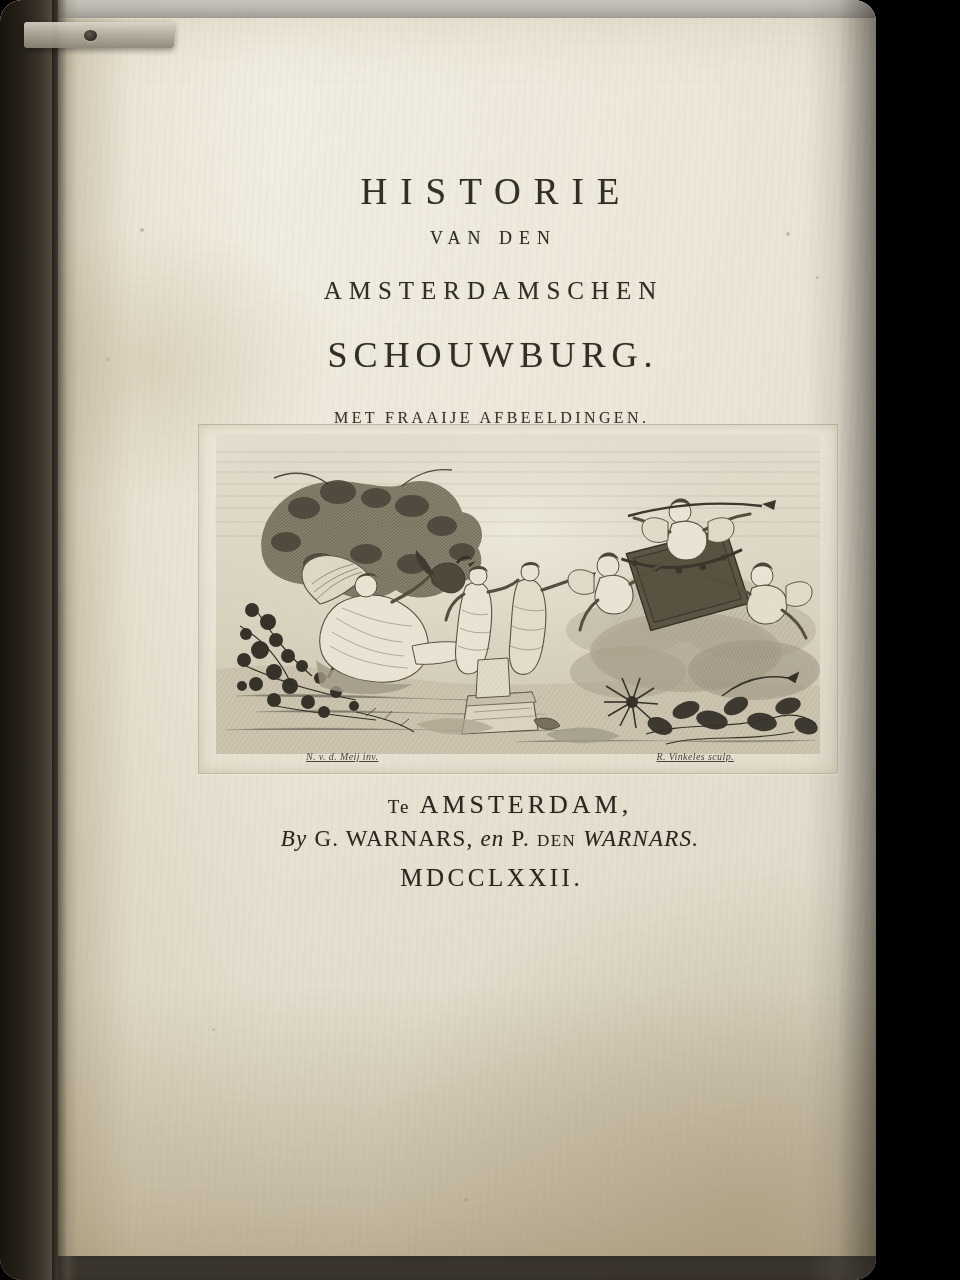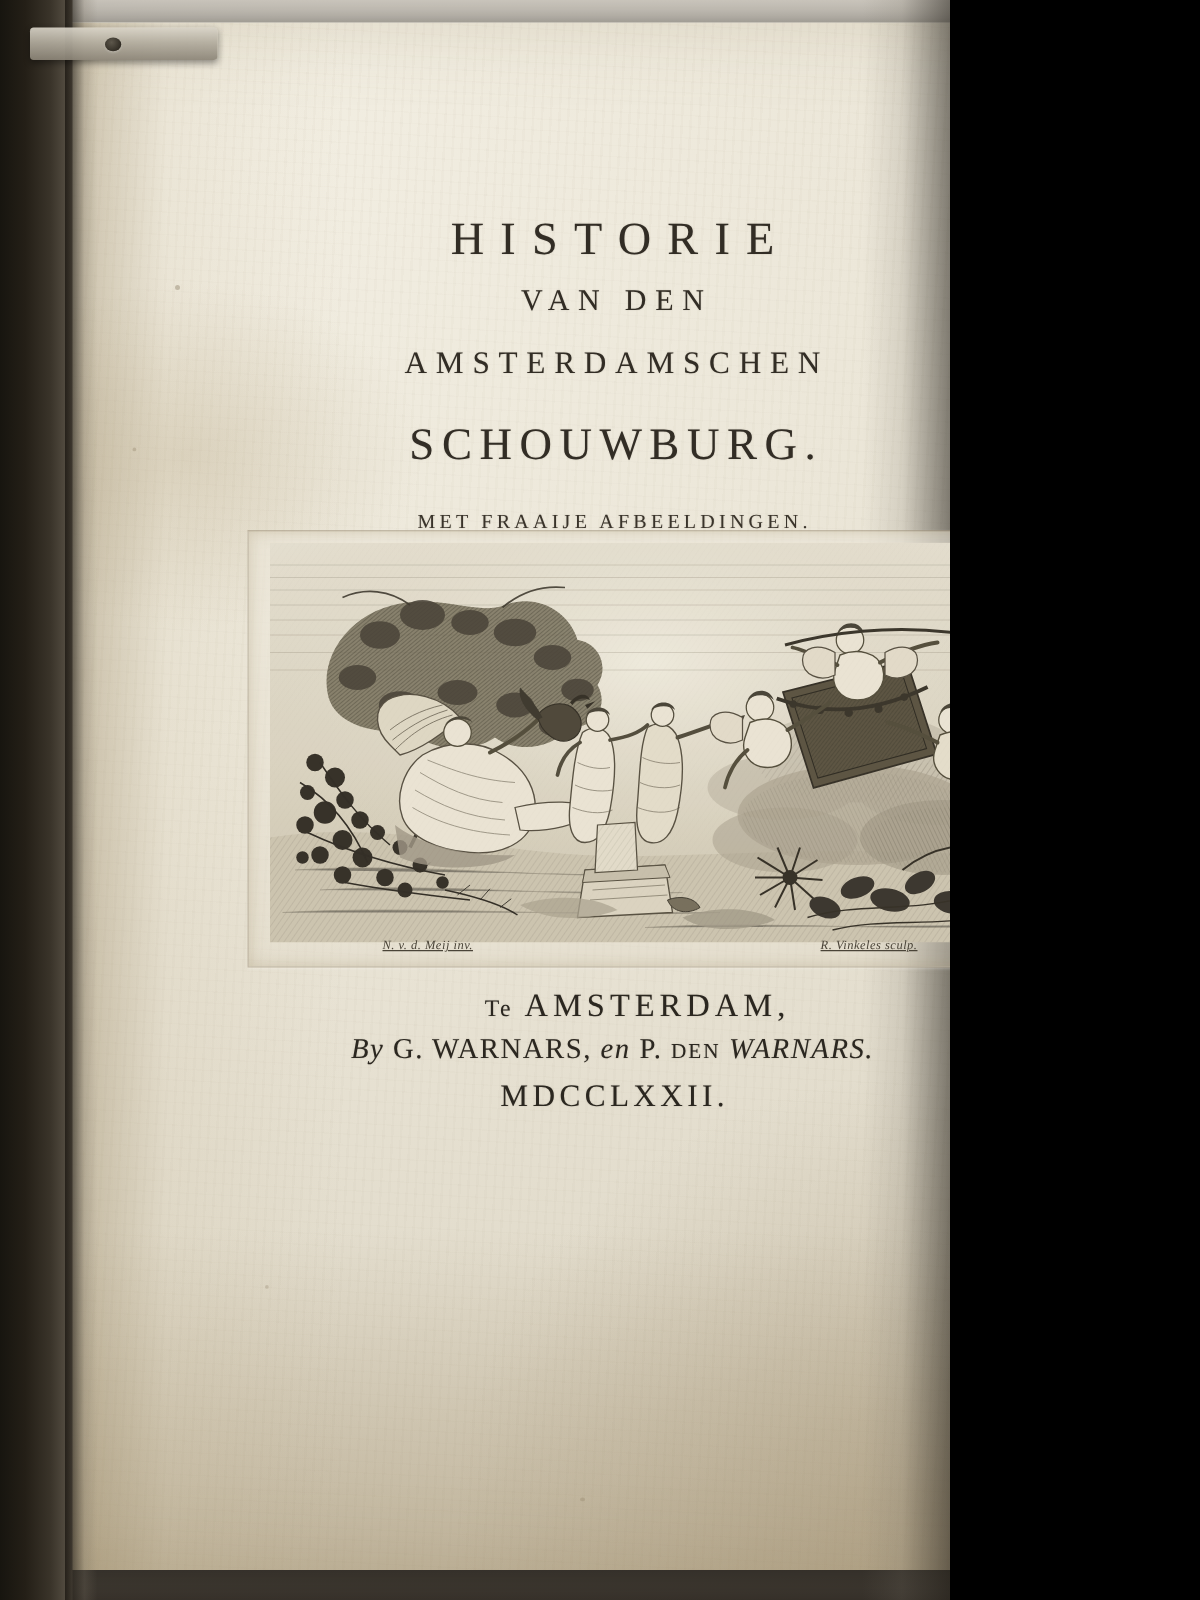--- a/index.html
+++ b/index.html
@@ -9,11 +9,12 @@
   }
   #page {
     position: relative;
-    width: 760px;
+    width: 876px;
     height: 1280px;
     overflow: hidden;
     background: #c4b5fd;
     font-family: "Liberation Serif", serif;
+    border-radius: 22px;
   }
 
   

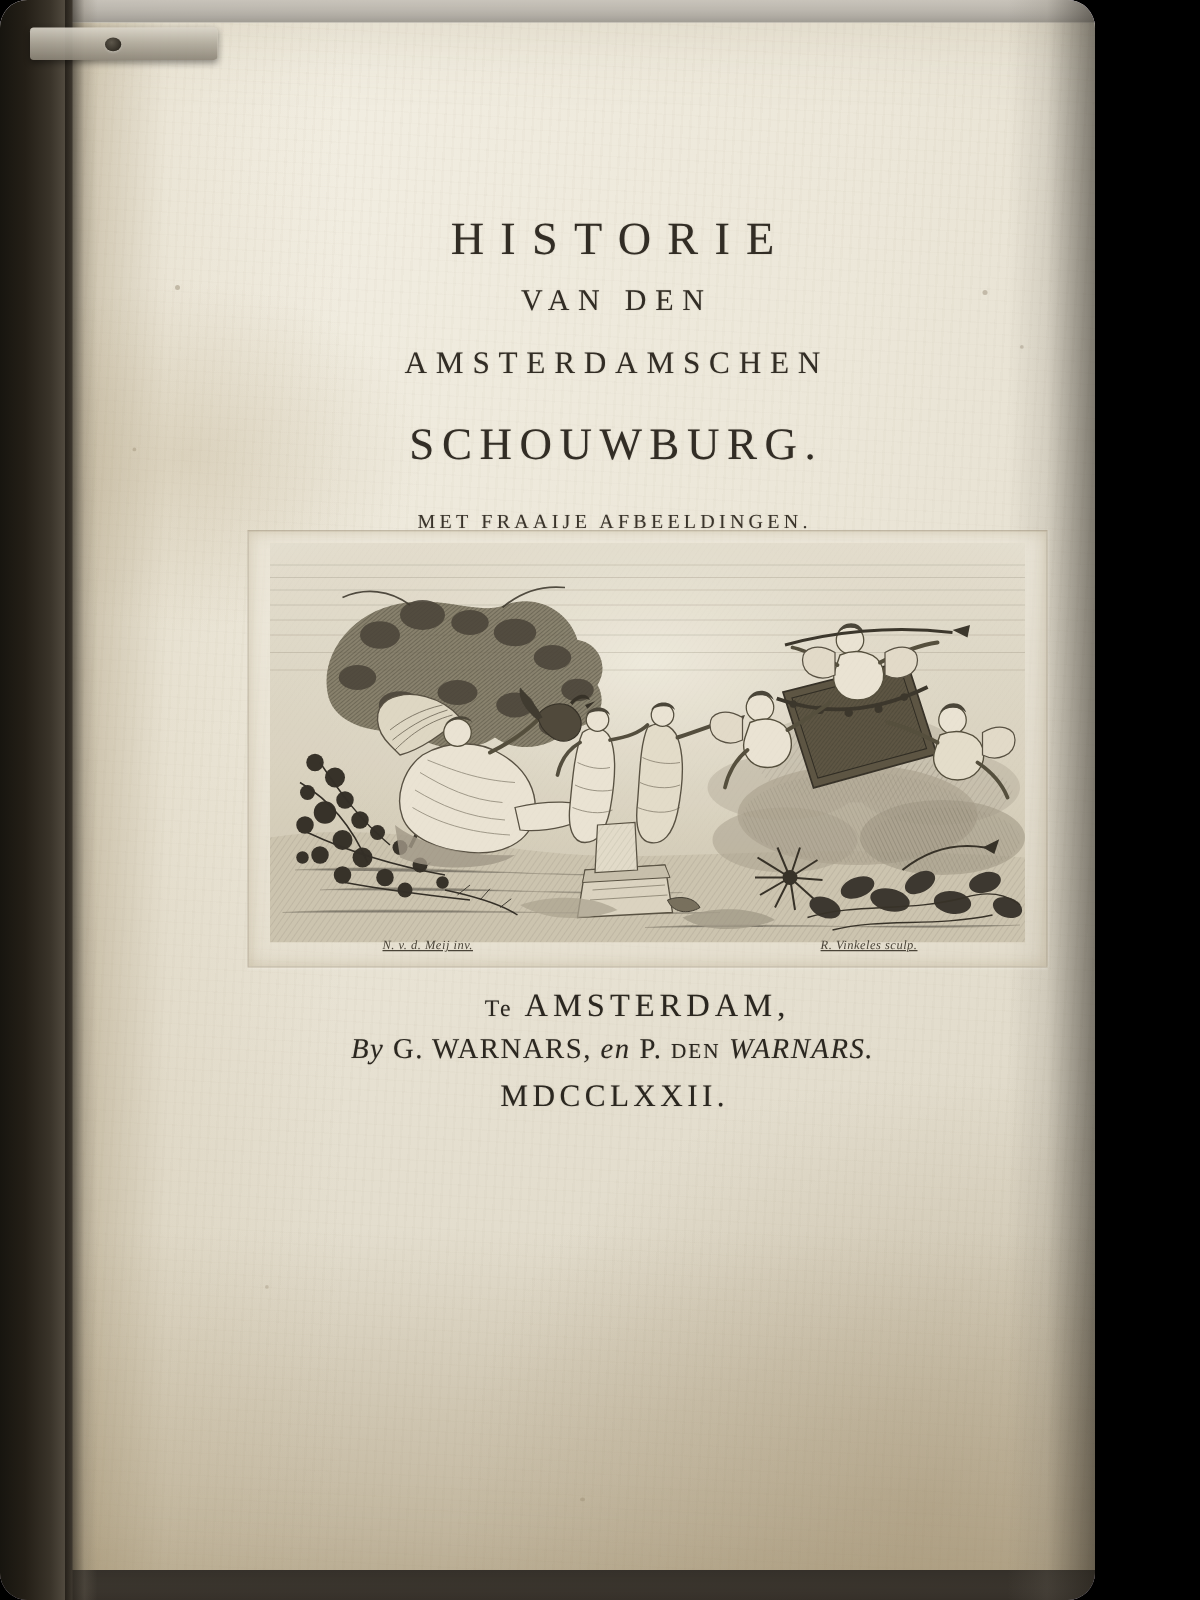--- a/index.html
+++ b/index.html
@@ -131,7 +131,7 @@
   }
   .l2 {
     position: absolute; left: 0; top: 228px; width: 892px;
-    font-size: 24px; letter-spacing: 7px; text-indent: 7px;
+    font-size: 18px; letter-spacing: 7px; text-indent: 7px;
   }
   .l3 {
     position: absolute; left: 0; top: 277px; width: 892px;

